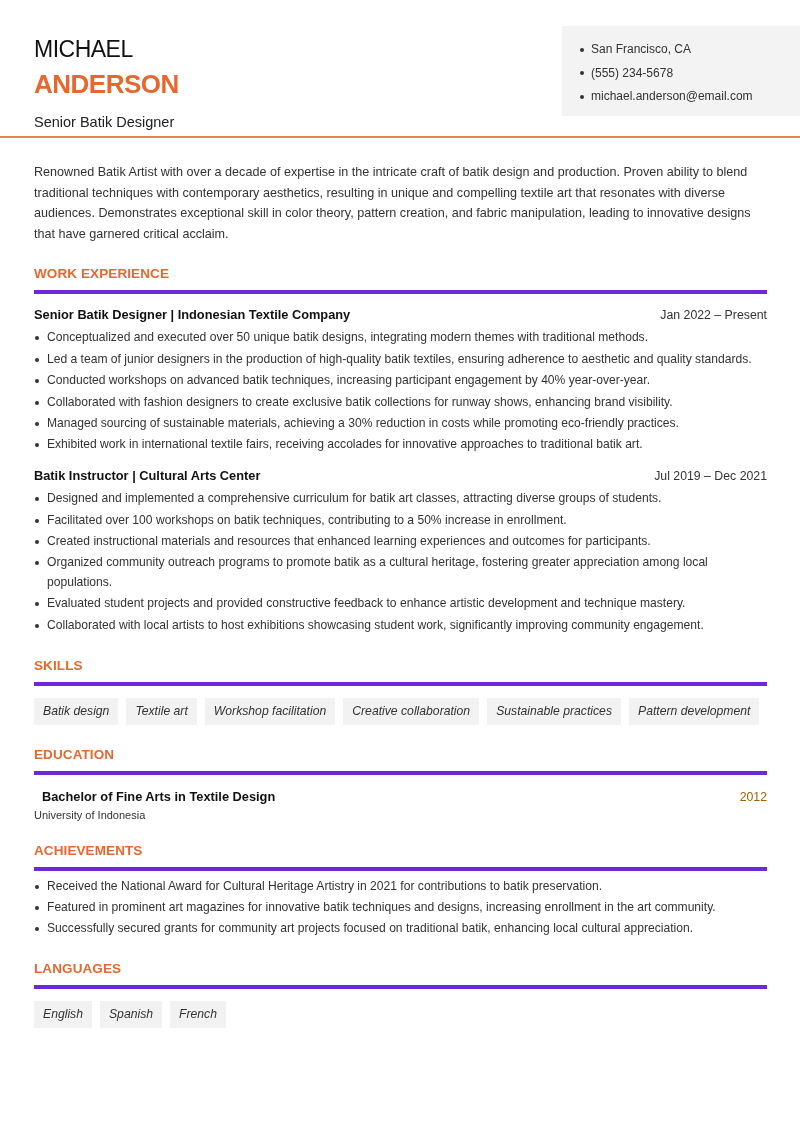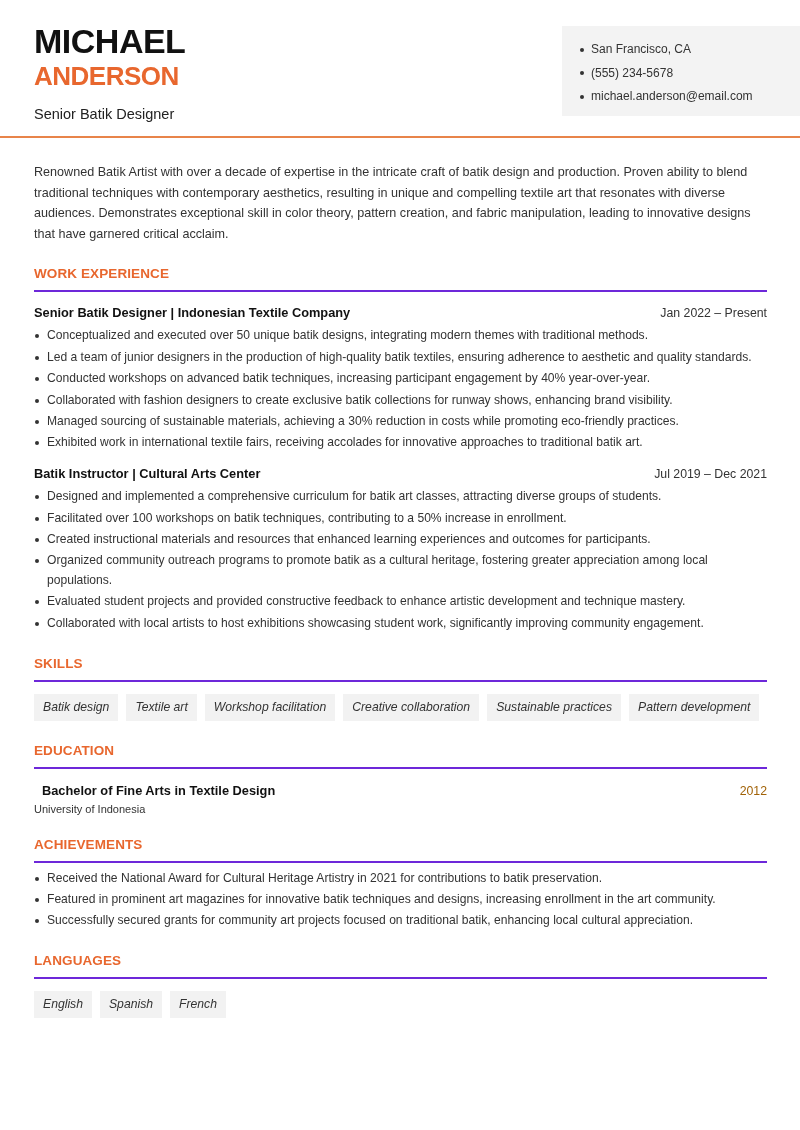--- a/index.html
+++ b/index.html
@@ -17,8 +17,8 @@
   }
   .name-block { position: absolute; left: 34px; top: 24px; }
   .name-first {
-    font-size: 34px; font-weight: 700; color: #111111;
-    letter-spacing: -0.5px; line-height: 34px;
+    font-size: 23px; font-weight: 400; color: #111111;
+    letter-spacing: -0.5px; line-height: 34px; margin-top: 8px;
   }
   .name-last {
     font-size: 26px; font-weight: 700; color: #e8672e;

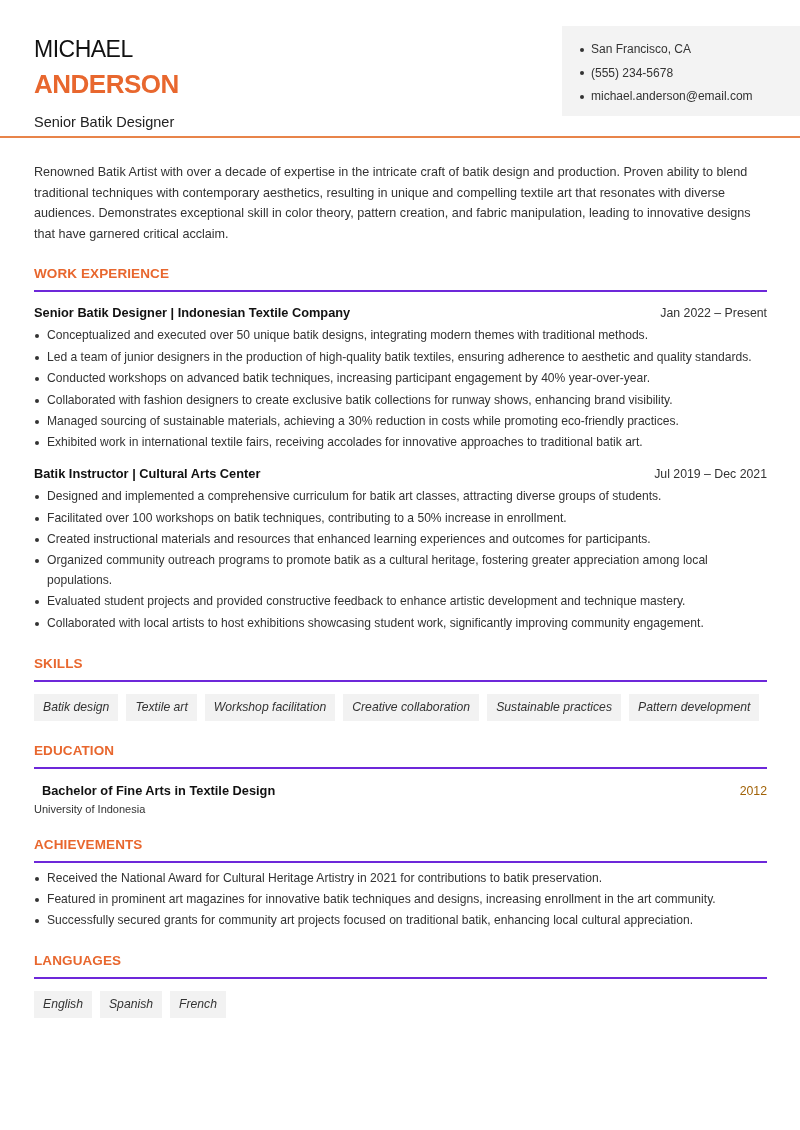--- a/index.html
+++ b/index.html
@@ -50,7 +50,7 @@
     font-size: 13.5px; font-weight: 700; color: #e8672e;
     letter-spacing: 0.1px;
     padding-bottom: 9px;
-    border-bottom: 2px solid #6d28d9;
+    border-bottom: 4px solid #6d28d9;
   }
   .job { margin-top: 13px; }
   .job + .job { }

